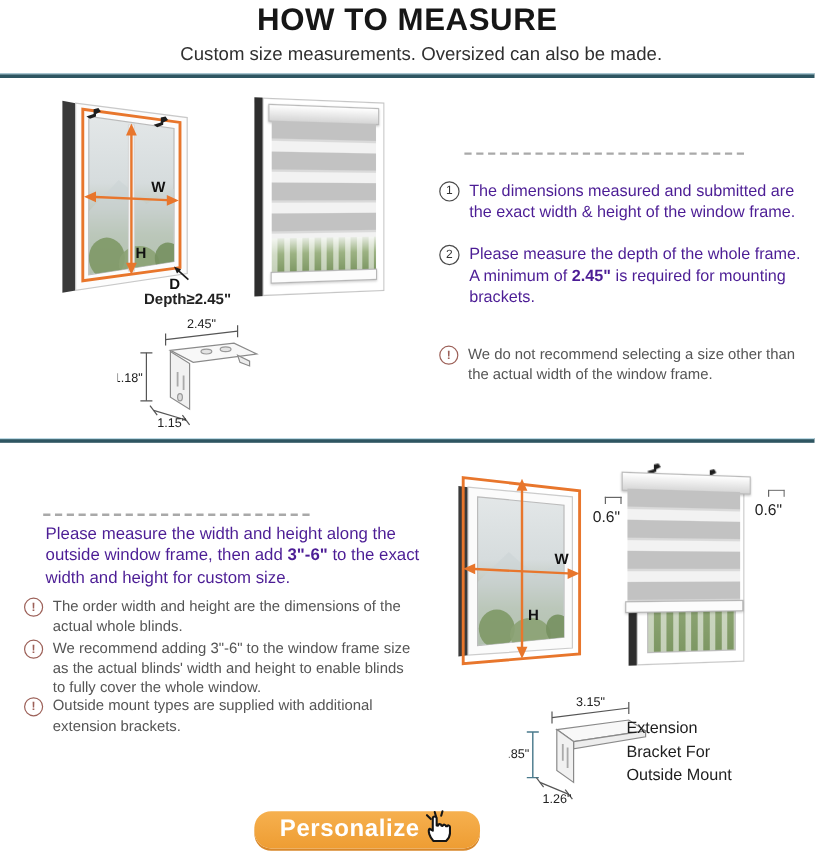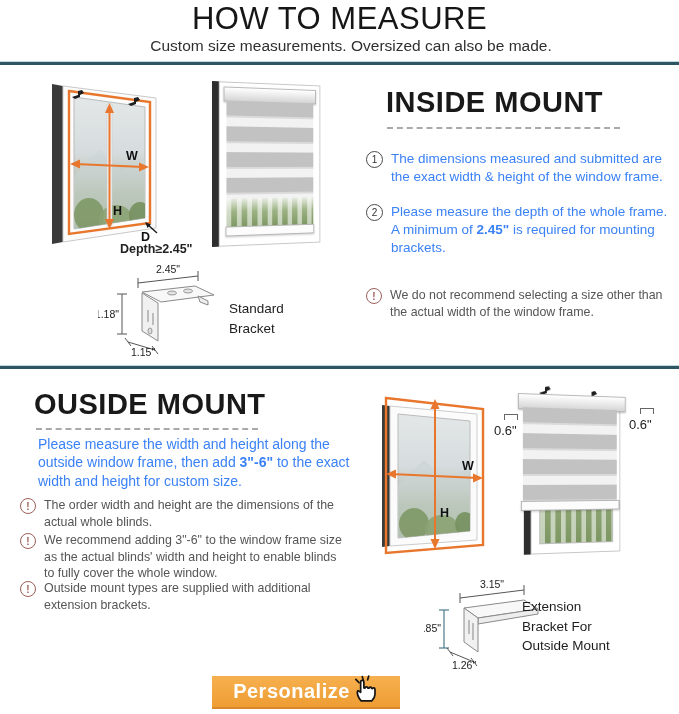--- a/index.html
+++ b/index.html
@@ -7,7 +7,7 @@
         font-family:"Liberation Sans",sans-serif;color:#1b1b1b;}
   .abs{position:absolute;}
   
-  .h-title{left:0;right:0;top:1px;text-align:center;font-size:31px;font-weight:400;letter-spacing:.5px;color:#161616;}
+  .h-title{left:0;right:0;top:1px;text-align:center;font-size:26px;font-weight:700;letter-spacing:.5px;color:#161616;}
   .h-sub{left:0;right:0;top:37px;text-align:center;font-size:15.5px;color:#303030;margin-left:23px;}
   .divider{left:0;right:0;height:3px;background:#2E5561;border-top:1px solid #BCD9E4;}
   

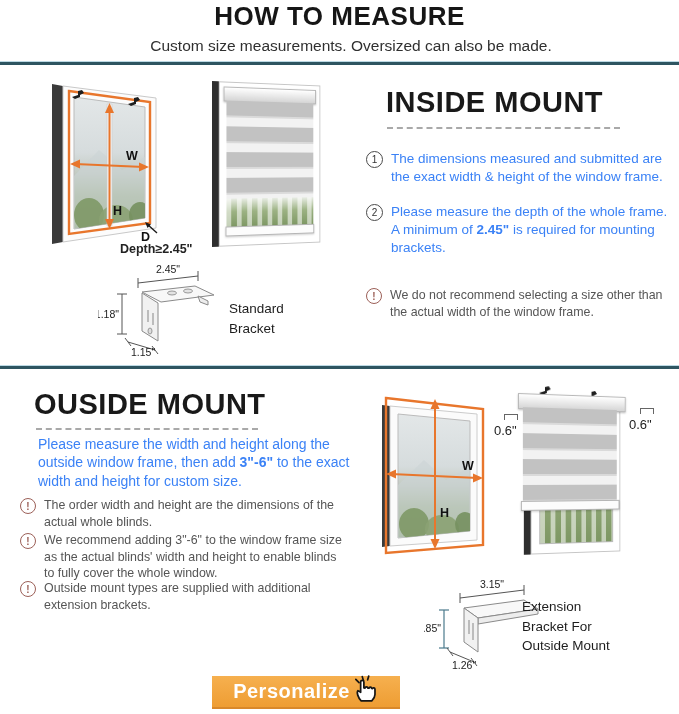--- a/index.html
+++ b/index.html
@@ -108,7 +108,6 @@
     </div>
   </div>
 
-  <div class="abs sec-title" style="left:386px;top:86px">INSIDE MOUNT</div>
   <div class="abs dashes" style="left:387px;top:127px;width:233px"></div>
 
   <div class="abs row" style="left:366px;top:150px;width:300px">

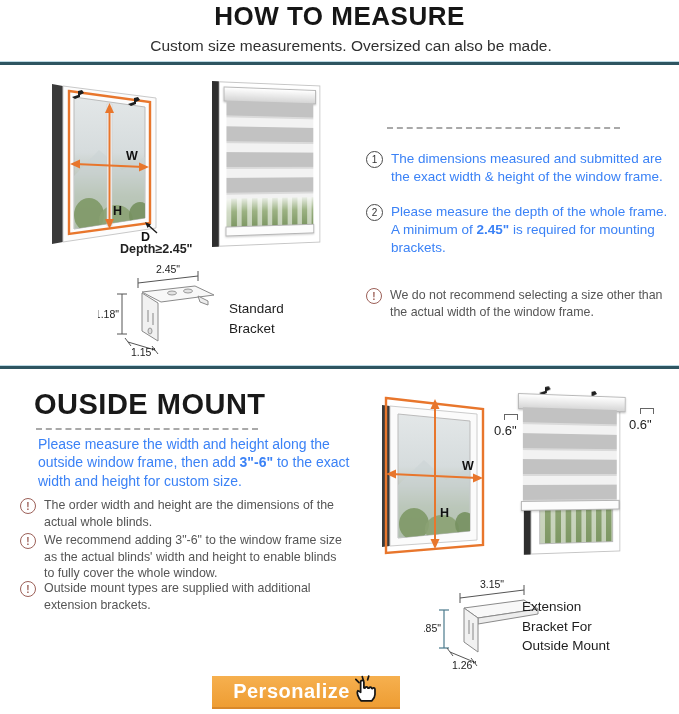--- a/index.html
+++ b/index.html
@@ -19,7 +19,7 @@
        display:flex;align-items:center;justify-content:center;font-size:10px;color:#333;margin-top:1px;}
   .alert{flex:none;width:14px;height:14px;border:1.4px solid #9C6058;border-radius:50%;
        display:flex;align-items:center;justify-content:center;font-size:10px;font-weight:700;color:#9C6058;margin-top:1px;}
-  .step-text{font-size:13.5px;line-height:1.32;color:#3b82f6;}
+  .step-text{font-size:13.5px;line-height:1.32;color:#4c1d95;}
   .note-text{font-size:12.4px;line-height:1.35;color:#555;}
   .caution{font-size:15px;line-height:1.35;font-weight:700;color:#44708A;}
   .dim-note{font-size:12.5px;font-weight:600;color:#222;}

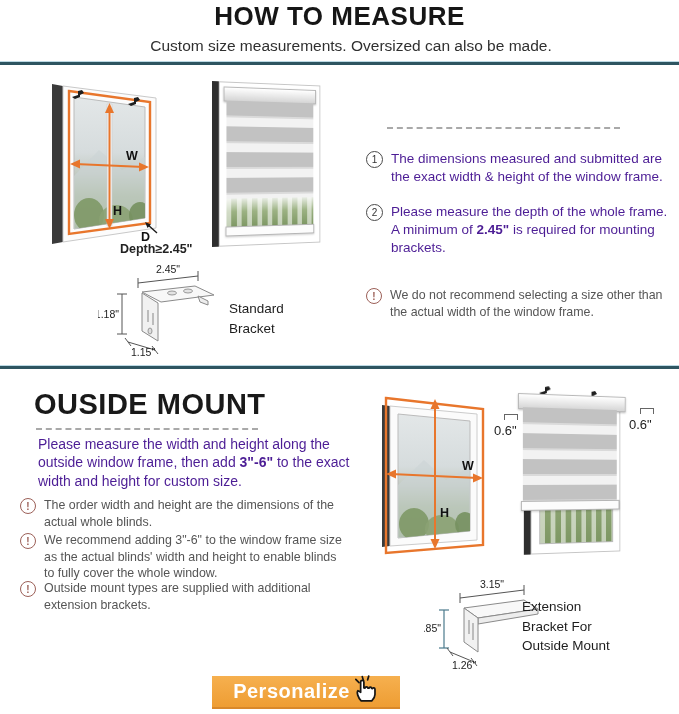--- a/index.html
+++ b/index.html
@@ -147,8 +147,6 @@
     <line x1="54" y1="84" x2="60" y2="92" stroke="#555" stroke-width="1"></line>
     <text x="33" y="94" font-size="10.5" fill="#222">1.15"</text>
   </svg>
-  <div class="abs bracket-label" style="left:229px;top:299px">Standard
-Bracket</div>
 
   <div class="abs divider" style="top:365px"></div>
 

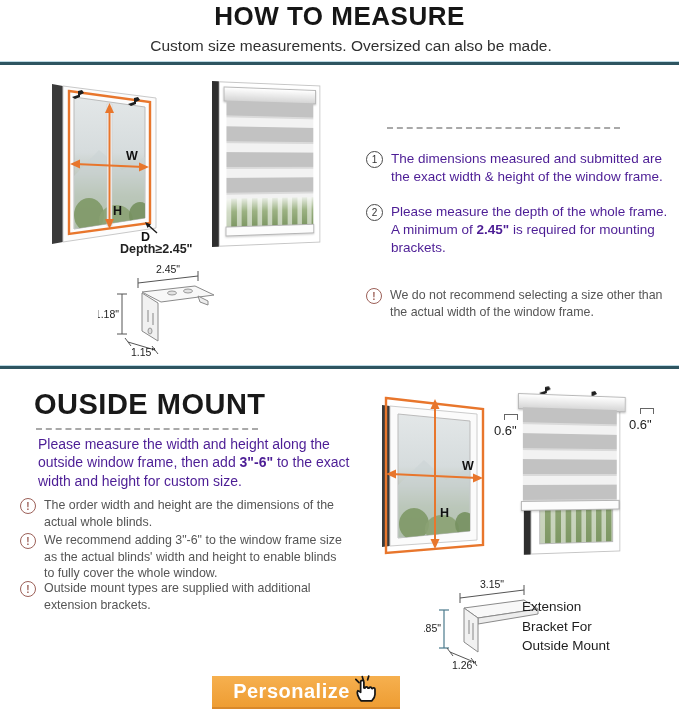--- a/index.html
+++ b/index.html
@@ -150,7 +150,6 @@
 
   <div class="abs divider" style="top:365px"></div>
 
-  <div class="abs sec-title" style="left:34px;top:388px">OUSIDE MOUNT</div>
   <div class="abs dashes" style="left:36px;top:428px;width:222px"></div>
 
   <div class="abs step-text" style="left:38px;top:435px;width:315px;font-size:14px"><span>Please measure the width and height along the outside window frame, then add </span><b>3"-6"</b><span> to the exact width and height for custom size.</span></div>

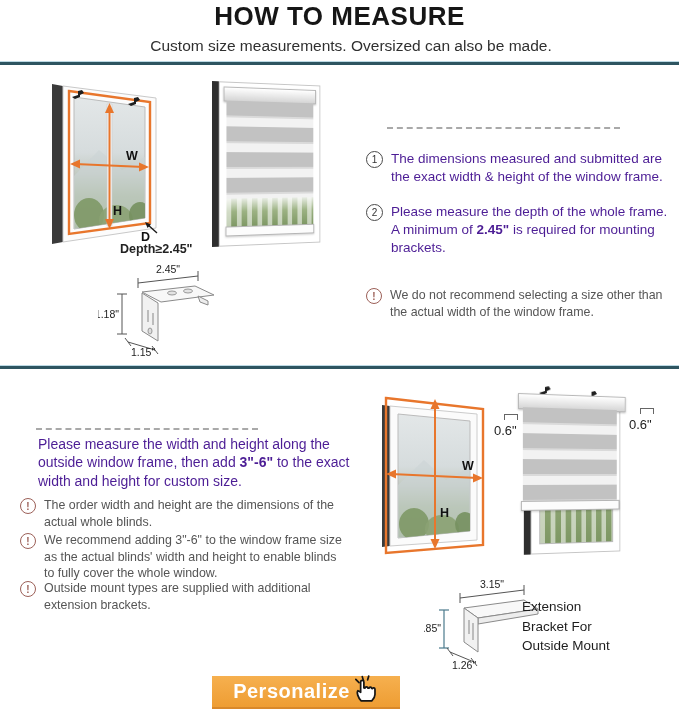--- a/index.html
+++ b/index.html
@@ -37,7 +37,7 @@
   .rail{background:#fcfcfc;border:1px solid #b5b5b5;box-shadow:0 1px 2px rgba(0,0,0,.2);}
   .m-mark{position:absolute;width:12px;height:5px;border-left:1.5px solid #666;border-right:1.5px solid #666;border-top:1.5px solid #666;}
   
-  .cta{left:212px;top:676px;width:188px;height:31px;border-radius:0;cursor:pointer;
+  .cta{left:212px;top:676px;width:188px;height:31px;border-radius:14px;cursor:pointer;
        background:linear-gradient(180deg,#F6B04F,#EE9D33);box-shadow:0 2px 0 #D9882A;border:none;
        display:flex;align-items:center;justify-content:center;}
   .cta-label{color:#fff;font-size:20px;font-weight:700;letter-spacing:.5px;font-family:"Liberation Sans",sans-serif;}

